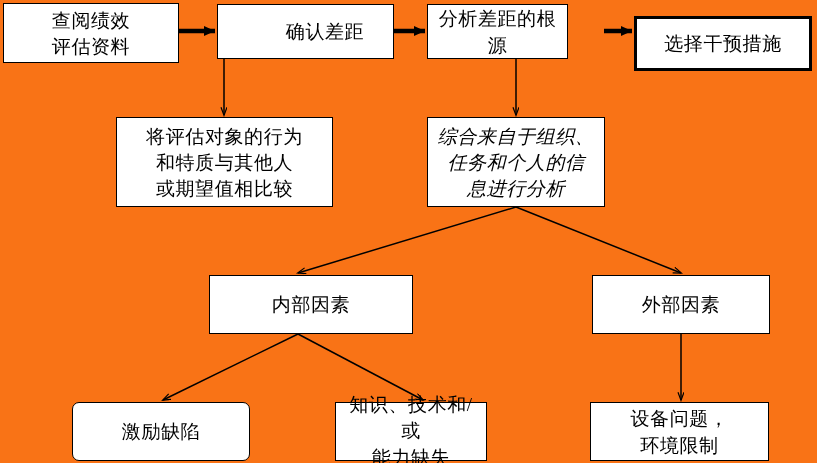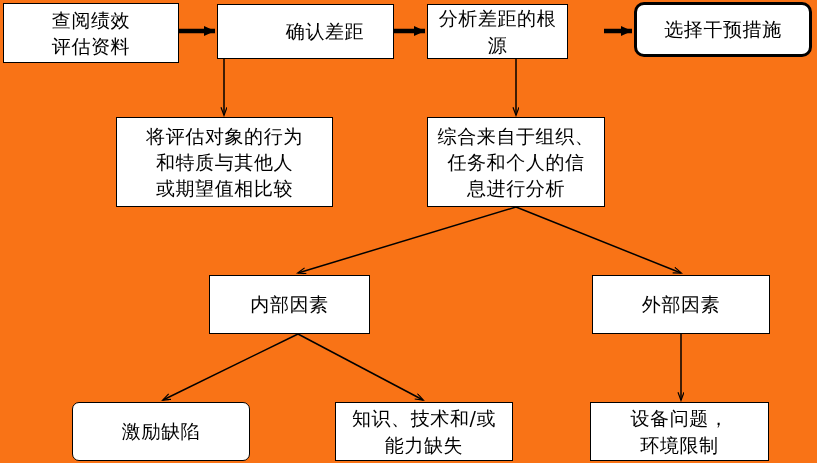--- a/index.html
+++ b/index.html
@@ -83,7 +83,7 @@
       <div class="node-box" style="left: 427px; top: 4px; width: 141px; height: 55px;">
         <span class="node-label">分析差距的根源</span>
       </div>
-      <div class="node-box emphasis" style="left: 634px; top: 2px; width: 178px; height: 55px; border-radius: 10px;">
+      <div class="node-box emphasis" style="left: 634px; top: 16px; width: 178px; height: 55px;">
         <span class="node-label">选择干预措施</span>
       </div>
       <div class="node-box" style="left: 116px; top: 117px; width: 217px; height: 90px;">

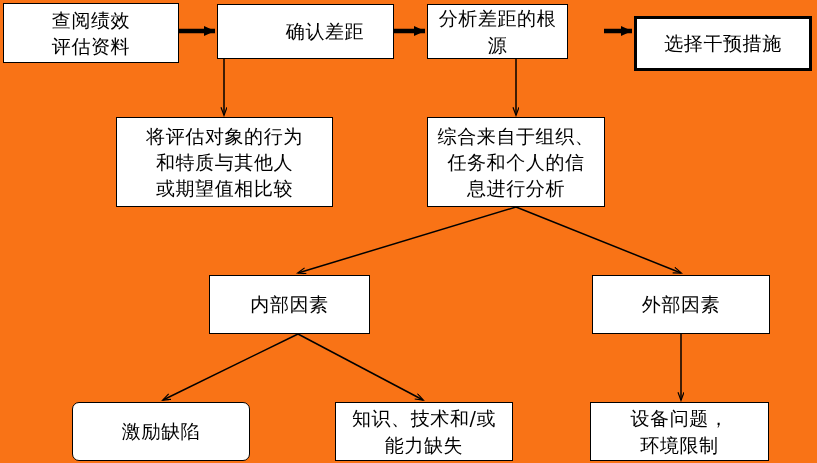--- a/index.html
+++ b/index.html
@@ -91,7 +91,7 @@
 和特质与其他人
 或期望值相比较</span>
       </div>
-      <div class="node-box" style="left: 427px; top: 117px; width: 178px; height: 90px;">
+      <div class="node-box" style="left: 427px; top: 117px; width: 178px; height: 90px; font-style: italic;">
         <span class="node-label">综合来自于组织、
 任务和个人的信
 息进行分析</span>

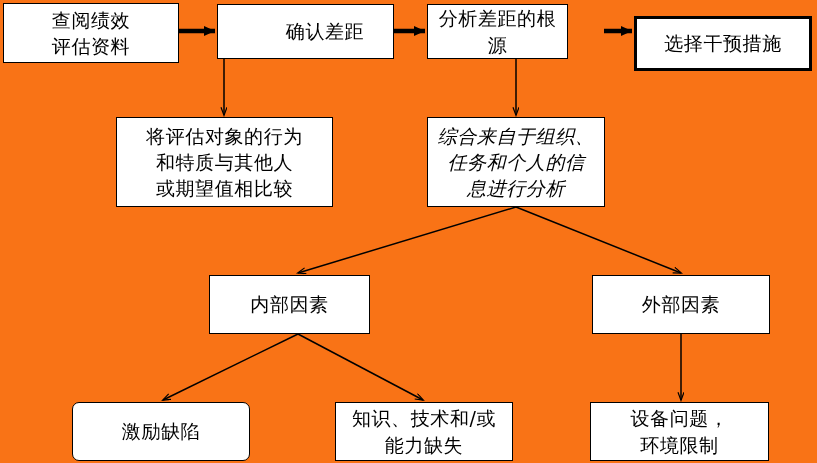--- a/index.html
+++ b/index.html
@@ -96,7 +96,7 @@
 任务和个人的信
 息进行分析</span>
       </div>
-      <div class="node-box" style="left: 209px; top: 275px; width: 161px; height: 59px;">
+      <div class="node-box" style="left: 209px; top: 275px; width: 204px; height: 59px;">
         <span class="node-label">内部因素</span>
       </div>
       <div class="node-box" style="left: 592px; top: 275px; width: 178px; height: 59px;">

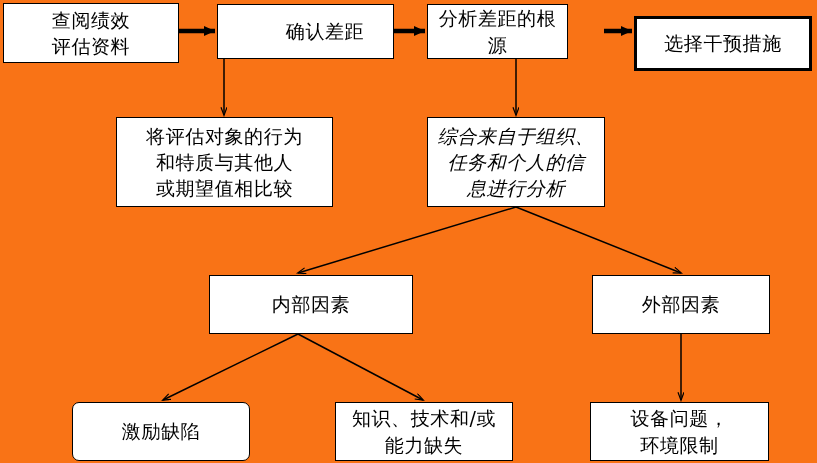--- a/index.html
+++ b/index.html
@@ -105,7 +105,7 @@
       <div class="node-box" style="left: 72px; top: 402px; width: 178px; height: 59px; border-radius: 7px;">
         <span class="node-label">激励缺陷</span>
       </div>
-      <div class="node-box" style="left: 335px; top: 402px; width: 178px; height: 59px;">
+      <div class="node-box" style="left: 335px; top: 402px; width: 152px; height: 59px; font-family: Liberation Serif, serif;">
         <span class="node-label">知识、技术和/或
 能力缺失</span>
       </div>

